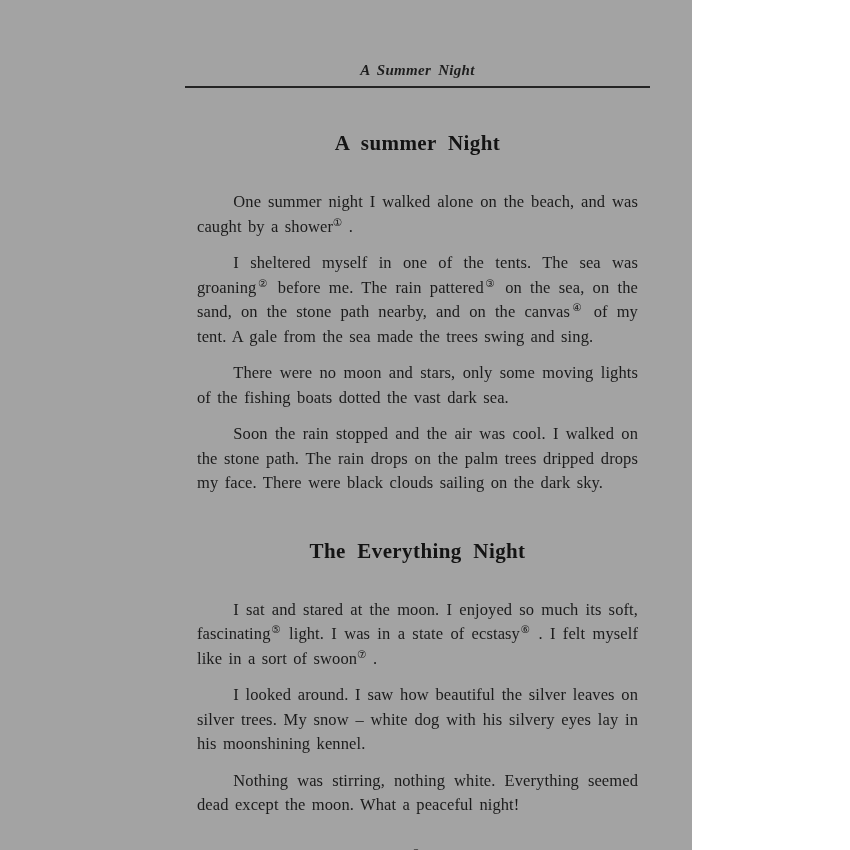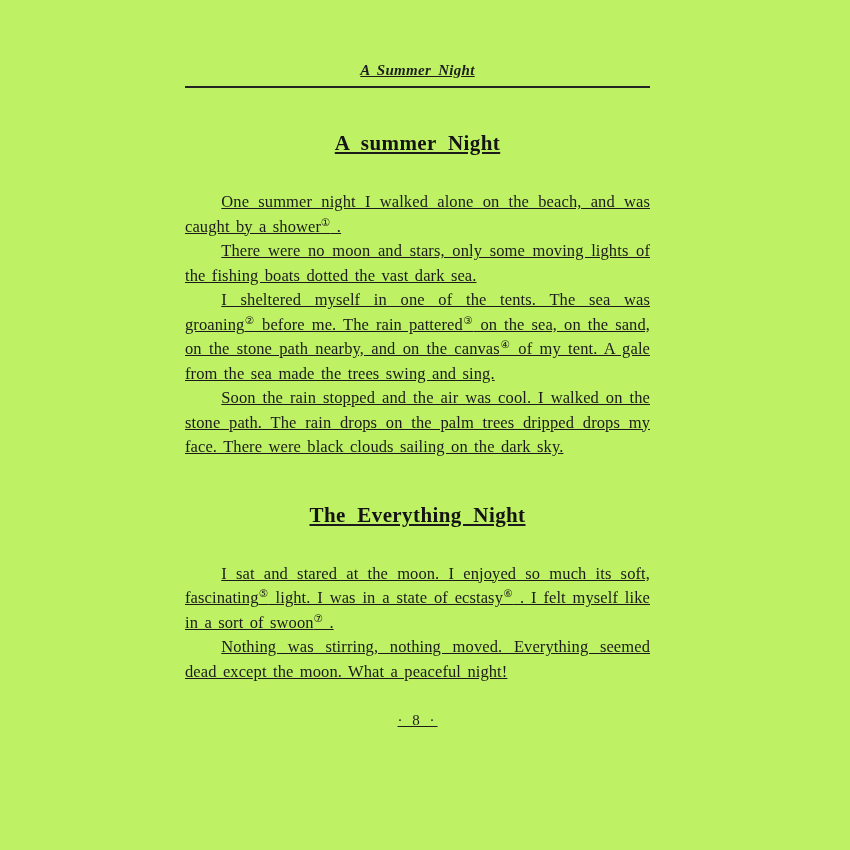--- a/index.html
+++ b/index.html
@@ -9,14 +9,13 @@
   }
   .page {
     position: relative;
-    width: 850px;
+    width: 692px;
     height: 850px;
-    background: #bef264;
+    background: #a3a3a3;
     color: #1b1b1b;
     font-family: "Liberation Serif", "DejaVu Serif", serif;
     overflow: hidden;
     box-sizing: border-box;
-    text-decoration: underline;
   }
   .column {
     width: 465px;

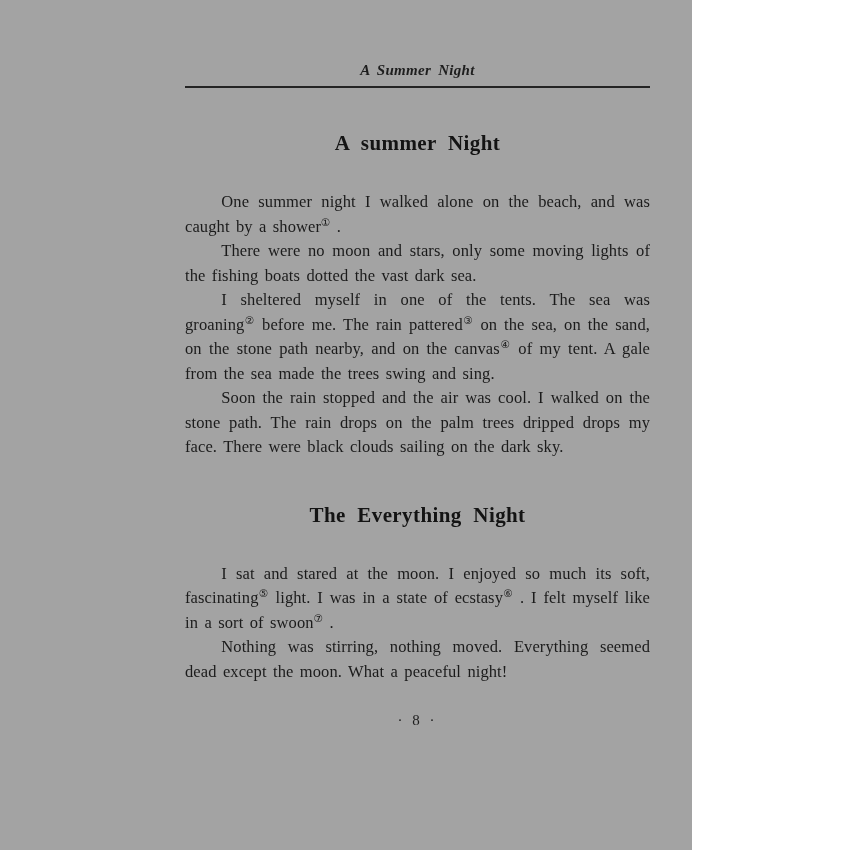--- a/index.html
+++ b/index.html
@@ -50,7 +50,7 @@
     line-height: 26px;
   }
   .para {
-    margin: 0;
+    margin: 12px;
     font-size: 16.5px;
     line-height: 24.5px;
     text-align: justify;

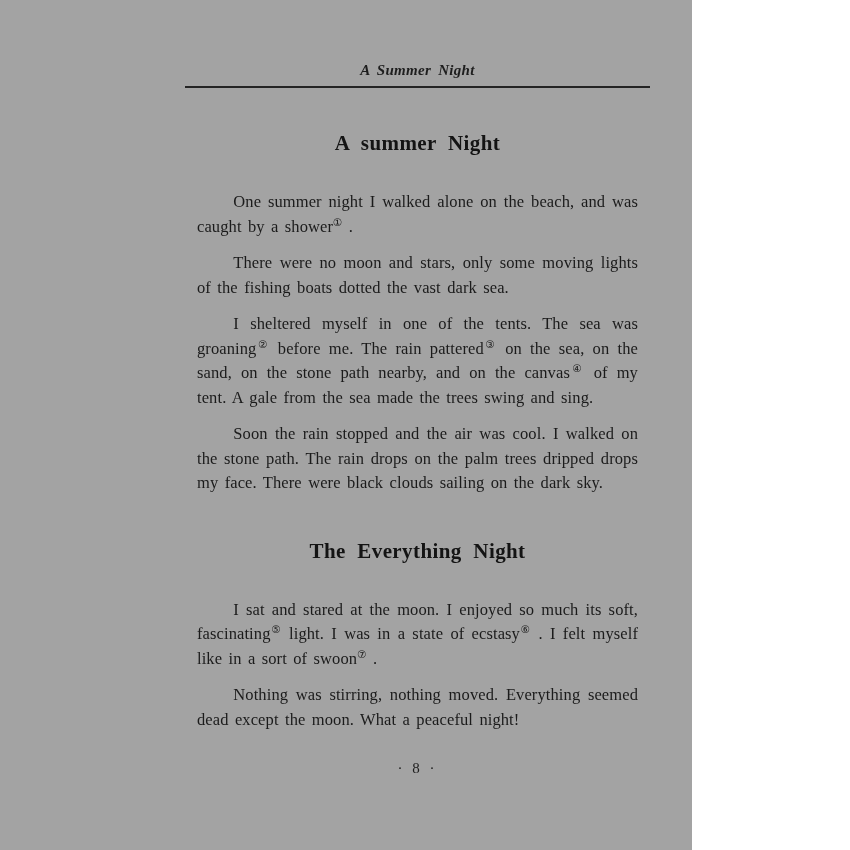--- a/index.html
+++ b/index.html
@@ -83,8 +83,8 @@
     <main class="page-body">
         <h2 class="section-heading">A summer Night</h2>
         <p class="para">One summer night I walked alone on the beach, and was caught by a shower<sup class="note-ref">①</sup> .</p>
+        <p class="para">I sheltered myself in one of the tents. The sea was groaning<sup class="note-ref">②</sup> before me. The rain pattered<sup class="note-ref">③</sup> on the sea, on the sand, on the stone path nearby, and on the canvas<sup class="note-ref">④</sup> of my tent. A gale from the sea made the trees swing and sing.</p>
         <p class="para">There were no moon and stars, only some moving lights of the fishing boats dotted the vast dark sea.</p>
-        <p class="para">I sheltered myself in one of the tents. The sea was groaning<sup class="note-ref">②</sup> before me. The rain pattered<sup class="note-ref">③</sup> on the sea, on the sand, on the stone path nearby, and on the canvas<sup class="note-ref">④</sup> of my tent. A gale from the sea made the trees swing and sing.</p>
         <p class="para">Soon the rain stopped and the air was cool. I walked on the stone path. The rain drops on the palm trees dripped drops my face. There were black clouds sailing on the dark sky.</p>
         <h2 class="section-heading">The Everything Night</h2>
         <p class="para">I sat and stared at the moon. I enjoyed so much its soft, fascinating<sup class="note-ref">⑤</sup> light. I was in a state of ecstasy<sup class="note-ref">⑥</sup> . I felt myself like in a sort of swoon<sup class="note-ref">⑦</sup> .</p>

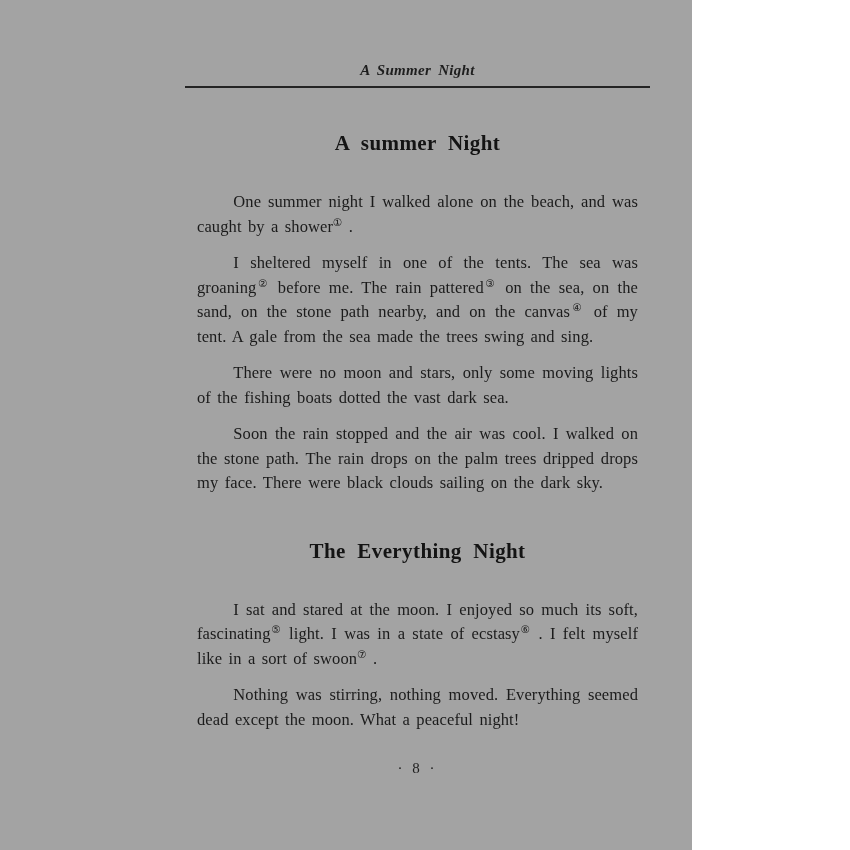--- a/index.html
+++ b/index.html
@@ -88,6 +88,7 @@
         <p class="para">Soon the rain stopped and the air was cool. I walked on the stone path. The rain drops on the palm trees dripped drops my face. There were black clouds sailing on the dark sky.</p>
         <h2 class="section-heading">The Everything Night</h2>
         <p class="para">I sat and stared at the moon. I enjoyed so much its soft, fascinating<sup class="note-ref">⑤</sup> light. I was in a state of ecstasy<sup class="note-ref">⑥</sup> . I felt myself like in a sort of swoon<sup class="note-ref">⑦</sup> .</p>
+        <p class="para">I looked around. I saw how beautiful the silver leaves on silver trees. My snow – white dog with his silvery eyes lay in his moonshining kennel.</p>
         <p class="para">Nothing was stirring, nothing moved. Everything seemed dead except the moon. What a peaceful night!</p>
       </main>
     <div class="folio">· 8 ·</div>

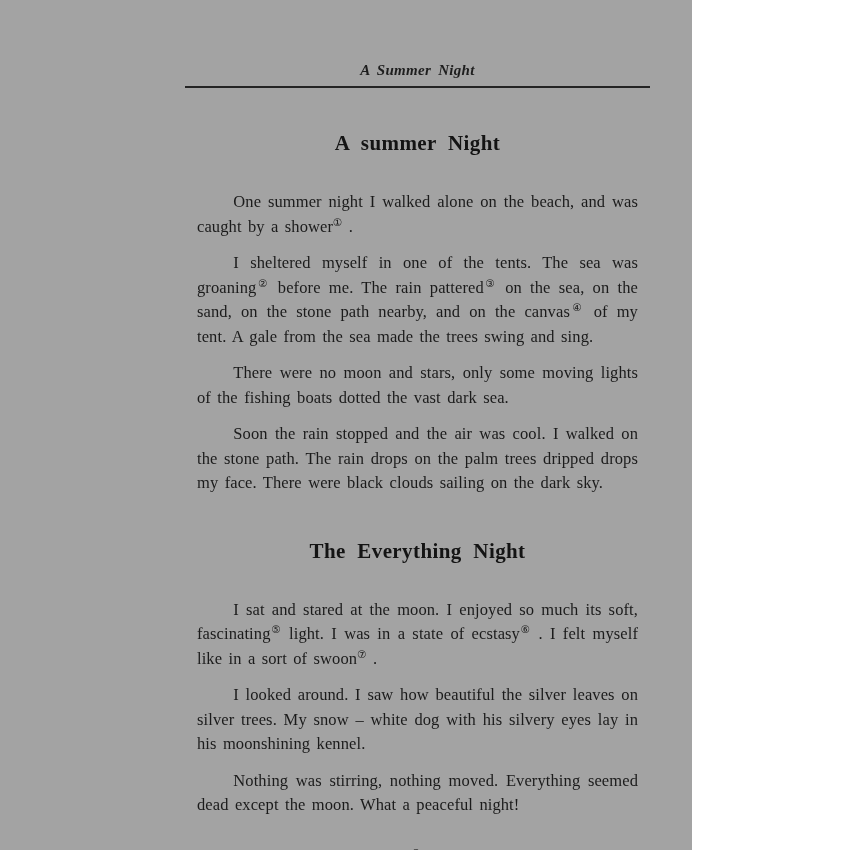--- a/index.html
+++ b/index.html
@@ -89,7 +89,7 @@
         <h2 class="section-heading">The Everything Night</h2>
         <p class="para">I sat and stared at the moon. I enjoyed so much its soft, fascinating<sup class="note-ref">⑤</sup> light. I was in a state of ecstasy<sup class="note-ref">⑥</sup> . I felt myself like in a sort of swoon<sup class="note-ref">⑦</sup> .</p>
         <p class="para">I looked around. I saw how beautiful the silver leaves on silver trees. My snow – white dog with his silvery eyes lay in his moonshining kennel.</p>
-        <p class="para">Nothing was stirring, nothing moved. Everything seemed dead except the moon. What a peaceful night!</p>
+        <p class="para">Nothing was stirring, nothing white. Everything seemed dead except the moon. What a peaceful night!</p>
       </main>
     <div class="folio">· 8 ·</div>
   </div>

